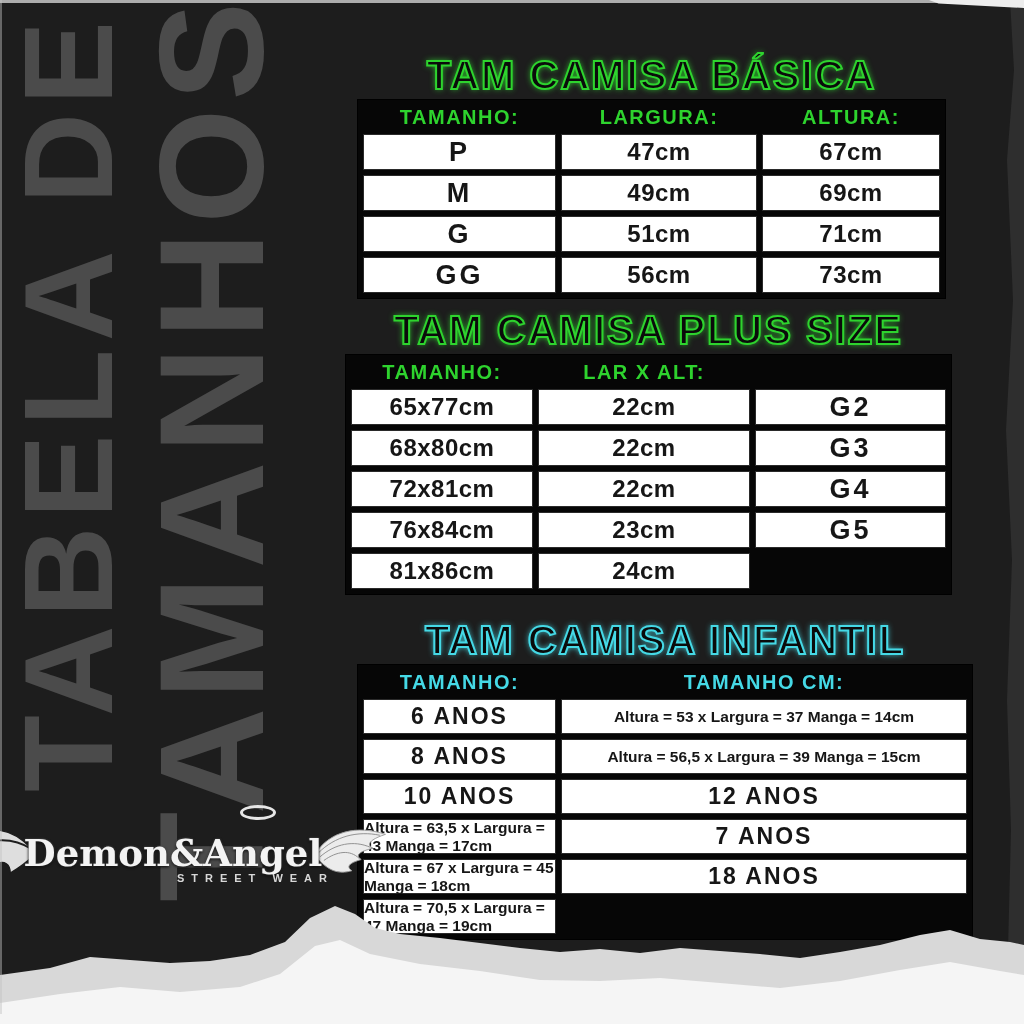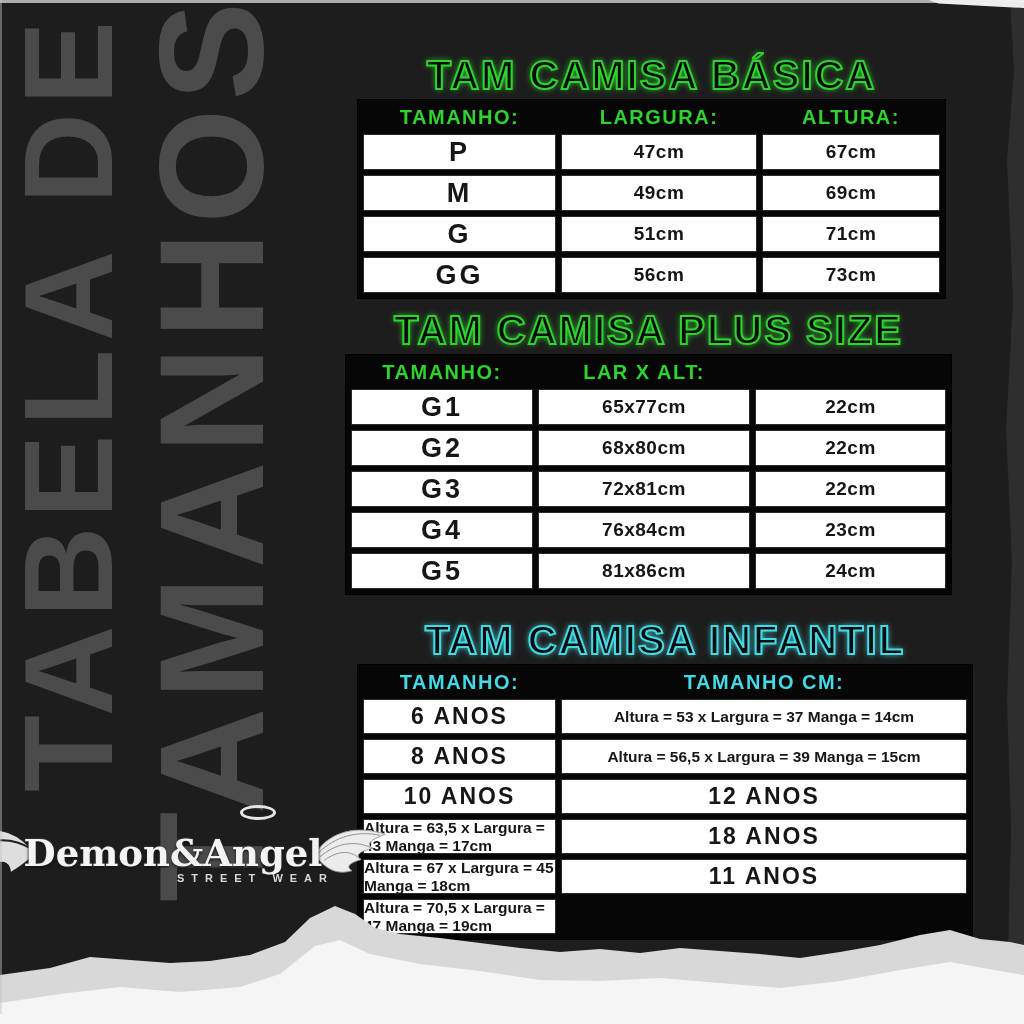--- a/index.html
+++ b/index.html
@@ -28,7 +28,7 @@
   .td{background:#ffffff;color:#161616;display:flex;align-items:center;justify-content:center;
       border:1px solid #2a2a2a;box-sizing:border-box;}
   .td.size{font-weight:900;font-size:27px;letter-spacing:3px;}
-  .td.val{font-weight:700;font-size:19px;letter-spacing:0.5px;}
+  .td.val{font-weight:700;font-size:24px;letter-spacing:0.5px;}
   section[data-table="2"] .td.size{font-size:23px;letter-spacing:2px;}
   section[data-table="2"] .td.val{font-size:15.5px;font-weight:700;letter-spacing:0;}
 

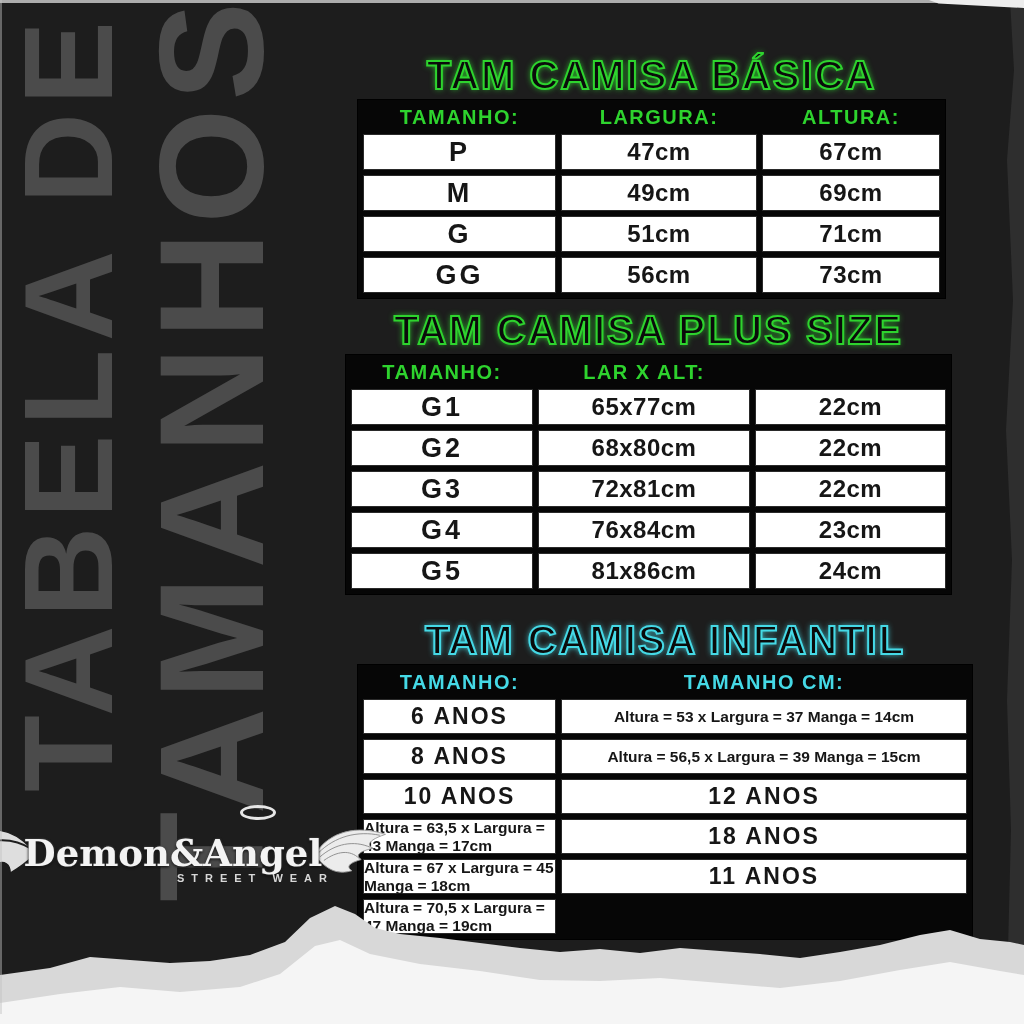--- a/index.html
+++ b/index.html
@@ -93,7 +93,6 @@
           <div class="th">LAR X ALT:</div>
         </div>
       <div class="tbody">
-          <div class="td size">G1</div>
           <div class="td val">65x77cm</div>
           <div class="td val">22cm</div>
           <div class="td size">G2</div>

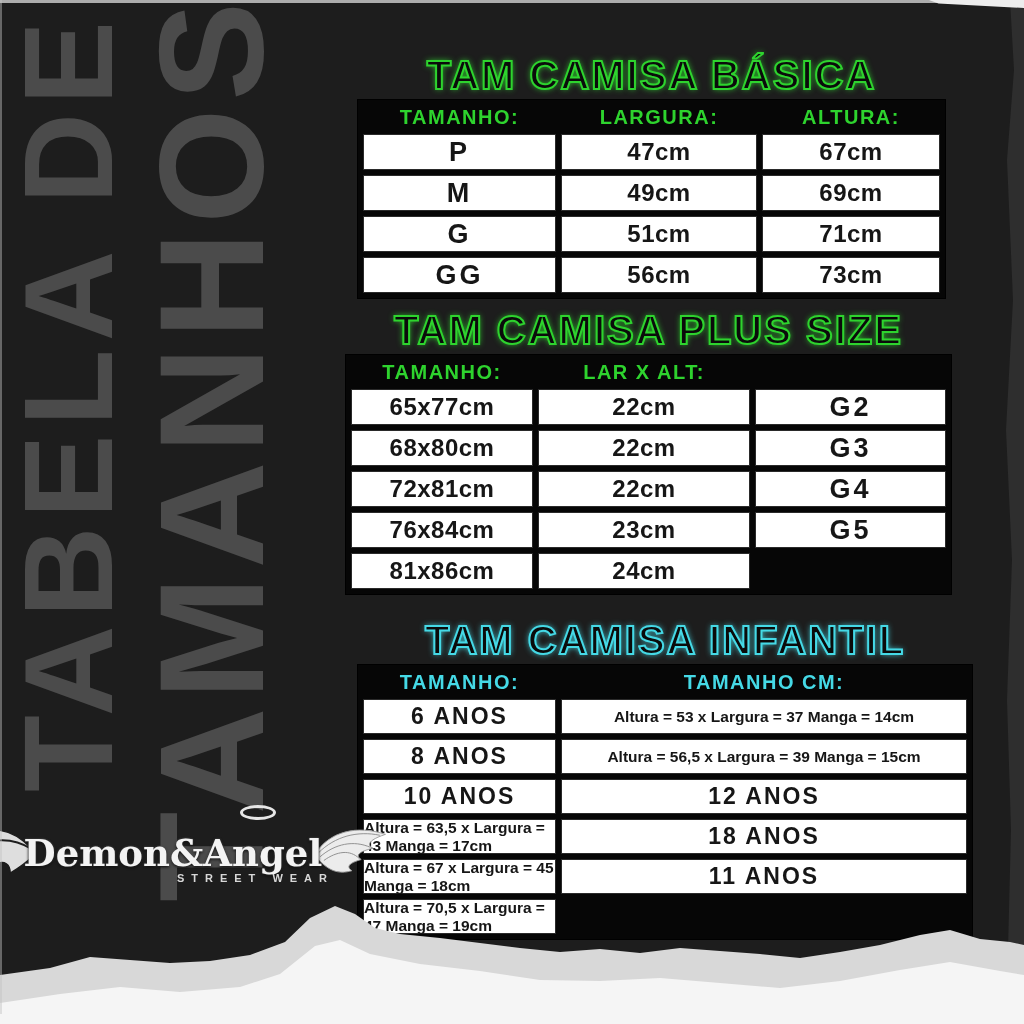--- a/index.html
+++ b/index.html
@@ -126,7 +126,7 @@
           <div class="td size">10 ANOS</div>
           <div class="td size">12 ANOS</div>
           <div class="td val">Altura = 63,5 x Largura = 43 Manga = 17cm</div>
-          <div class="td size">18 ANOS</div>
+          <div class="td size">7 ANOS</div>
           <div class="td val">Altura = 67 x Largura = 45 Manga = 18cm</div>
           <div class="td size">11 ANOS</div>
           <div class="td val">Altura = 70,5 x Largura = 47 Manga = 19cm</div>

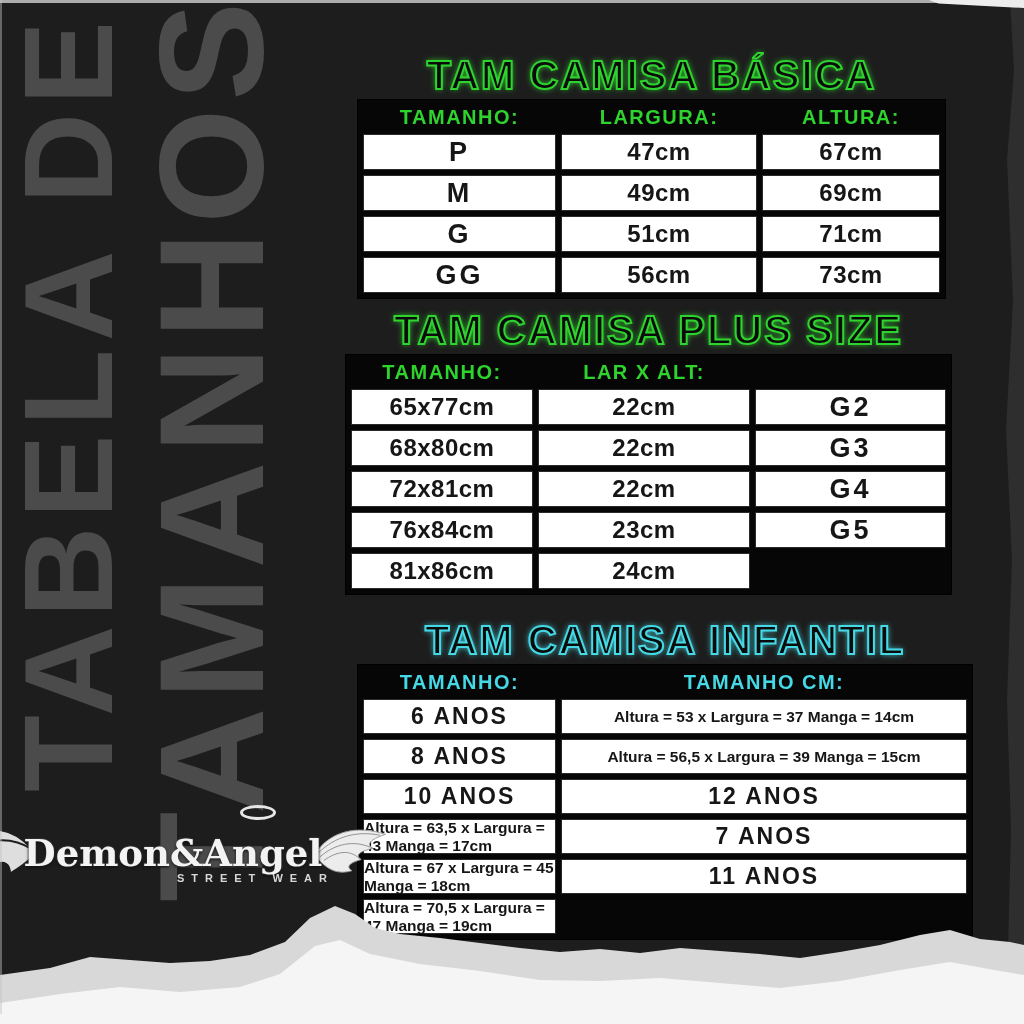--- a/index.html
+++ b/index.html
@@ -128,7 +128,7 @@
           <div class="td val">Altura = 63,5 x Largura = 43 Manga = 17cm</div>
           <div class="td size">7 ANOS</div>
           <div class="td val">Altura = 67 x Largura = 45 Manga = 18cm</div>
-          <div class="td size">11 ANOS</div>
+          <div class="td size">18 ANOS</div>
           <div class="td val">Altura = 70,5 x Largura = 47 Manga = 19cm</div>
         </div>
     </div>

